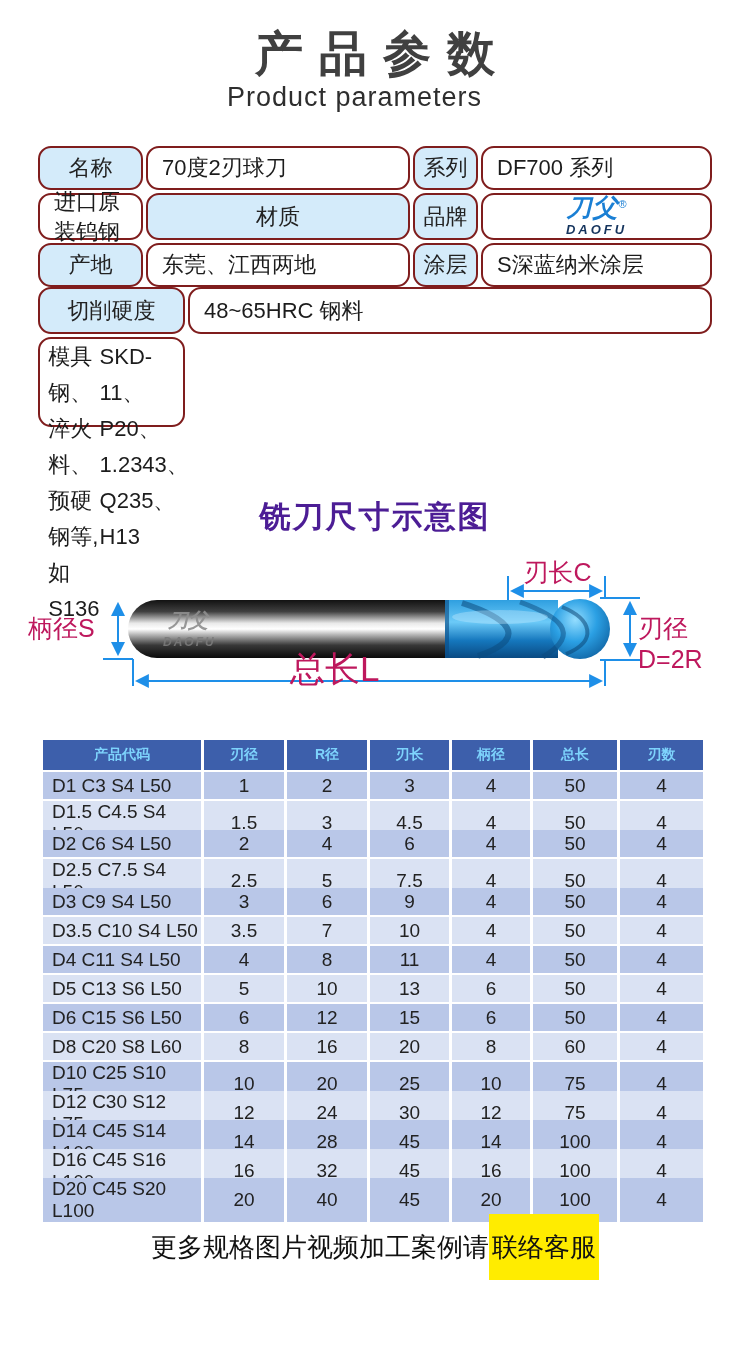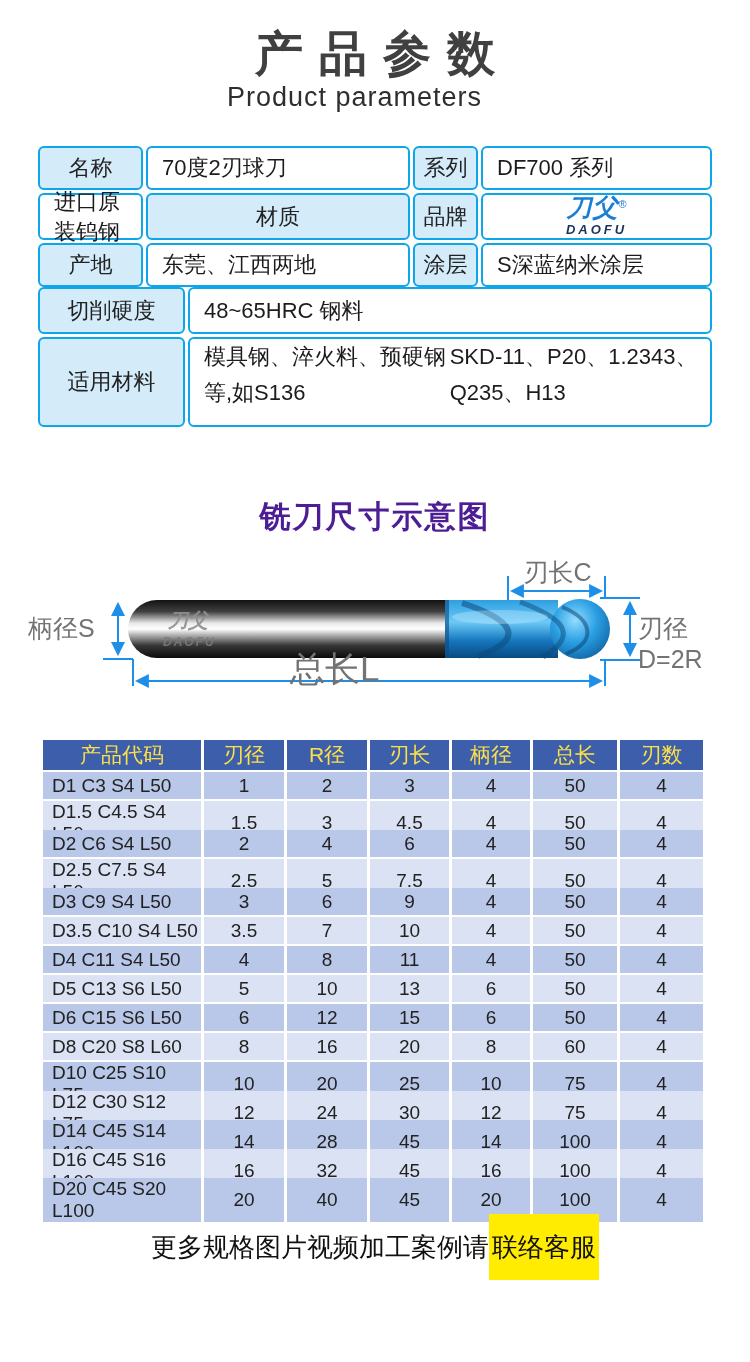--- a/index.html
+++ b/index.html
@@ -29,7 +29,7 @@
     grid-template-columns:147px 524px;
     grid-template-rows:47px 90px;gap:3px;}
   .cell{
-    border:2px solid #0ea5e9;border-radius:6px;
+    border:2px solid #7f1d1d;border-radius:13px;
     display:flex;align-items:center;font-size:22px;background:#fff;box-sizing:border-box;
   }
   .cell.label{background:#d4ebfa;justify-content:center;color:#222;}

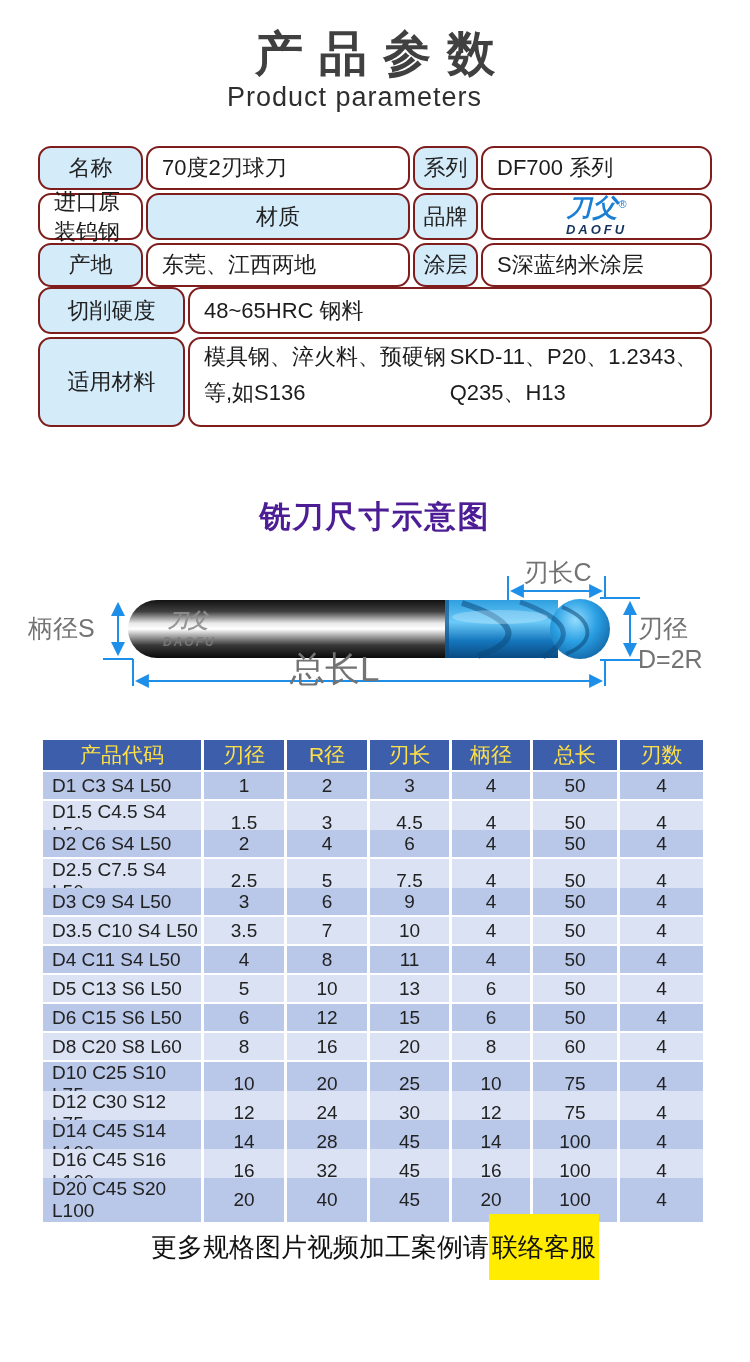--- a/index.html
+++ b/index.html
@@ -100,7 +100,6 @@
   <div class="cell label">切削硬度</div>
   <div class="cell value">48~65HRC 钢料</div>
 
-  <div class="cell label">适用材料</div>
   <div class="cell value multiline">
     <span>模具钢、淬火料、预硬钢等,如S136</span>
     <span>SKD-11、P20、1.2343、Q235、H13</span>

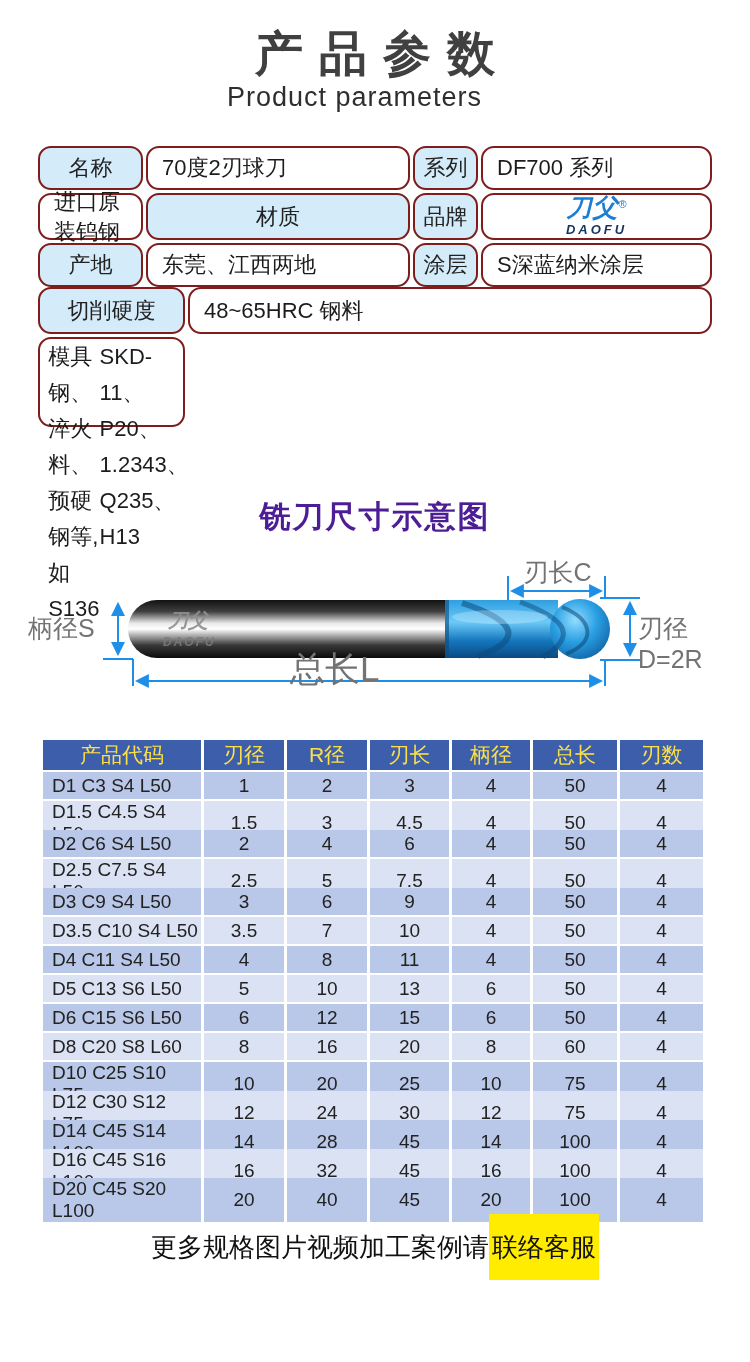--- a/index.html
+++ b/index.html
@@ -45,7 +45,7 @@
     top:496px;left:0;width:750px;text-align:center;
     font-size:31px;font-weight:700;color:#4c1d95;letter-spacing:2px;
   }
-  .dim-label{font-size:25px;color:#737373;}
+  .dim-label{font-size:25px;color:#be185d;}
   .lbl-blade-length{top:556px;left:505px;width:105px;text-align:center;}
   .lbl-shank-dia{top:612px;left:28px;width:84px;}
   .lbl-blade-dia{top:612px;left:638px;width:112px;text-align:left;}

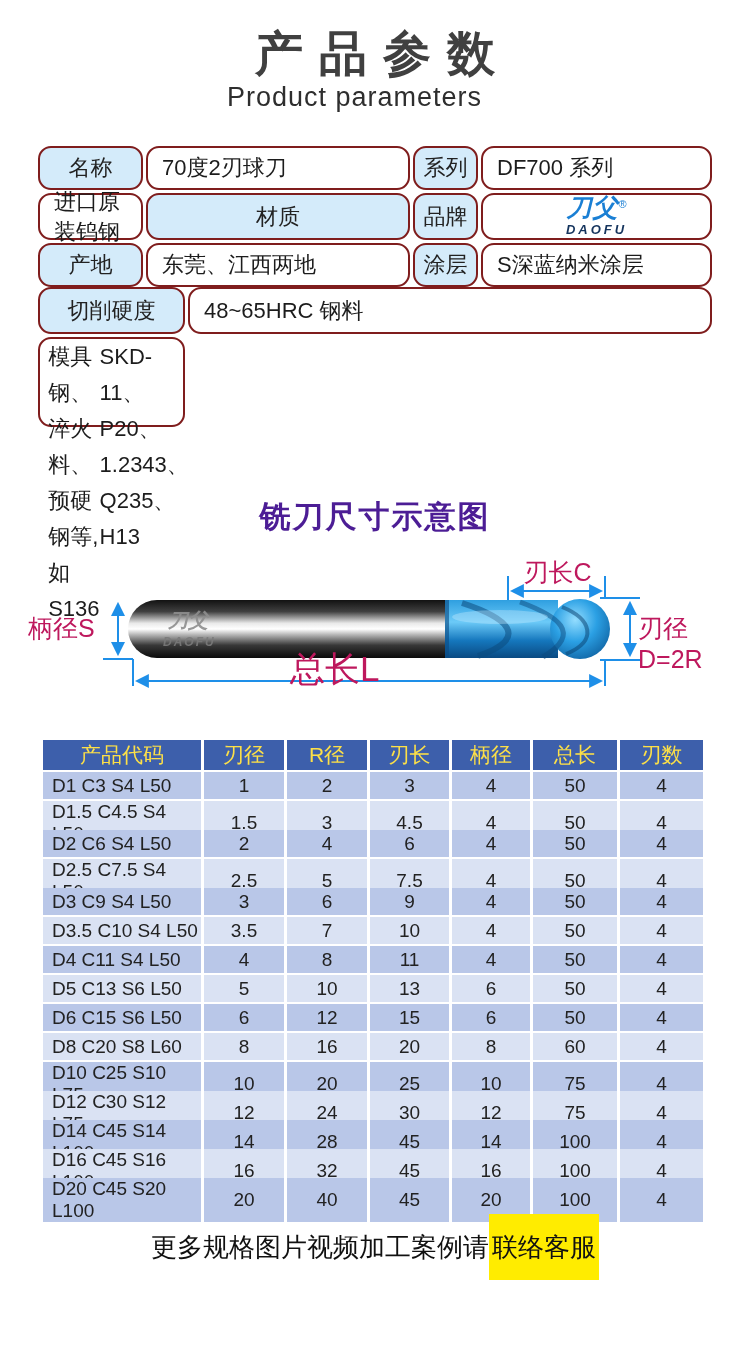--- a/index.html
+++ b/index.html
@@ -55,7 +55,7 @@
   .size-table{top:740px;left:43px;width:663px;}
   .strow{display:grid;grid-template-columns:158px 80px 80px 79px 78px 84px 83px;column-gap:3px;}
   .sthead{height:30px;margin-bottom:3px;}
-  .sthead .stcell{background:#3d5fab;color:#fde047;font-weight:400;font-size:21px;}
+  .sthead .stcell{background:#3d5fab;color:#7dd3fc;font-weight:700;font-size:14px;}
   .strow{margin-bottom:2px;}
   .stcell{display:flex;align-items:center;justify-content:center;font-size:19px;color:#222;}
   .stcell.first{justify-content:flex-start;padding-left:9px;}

